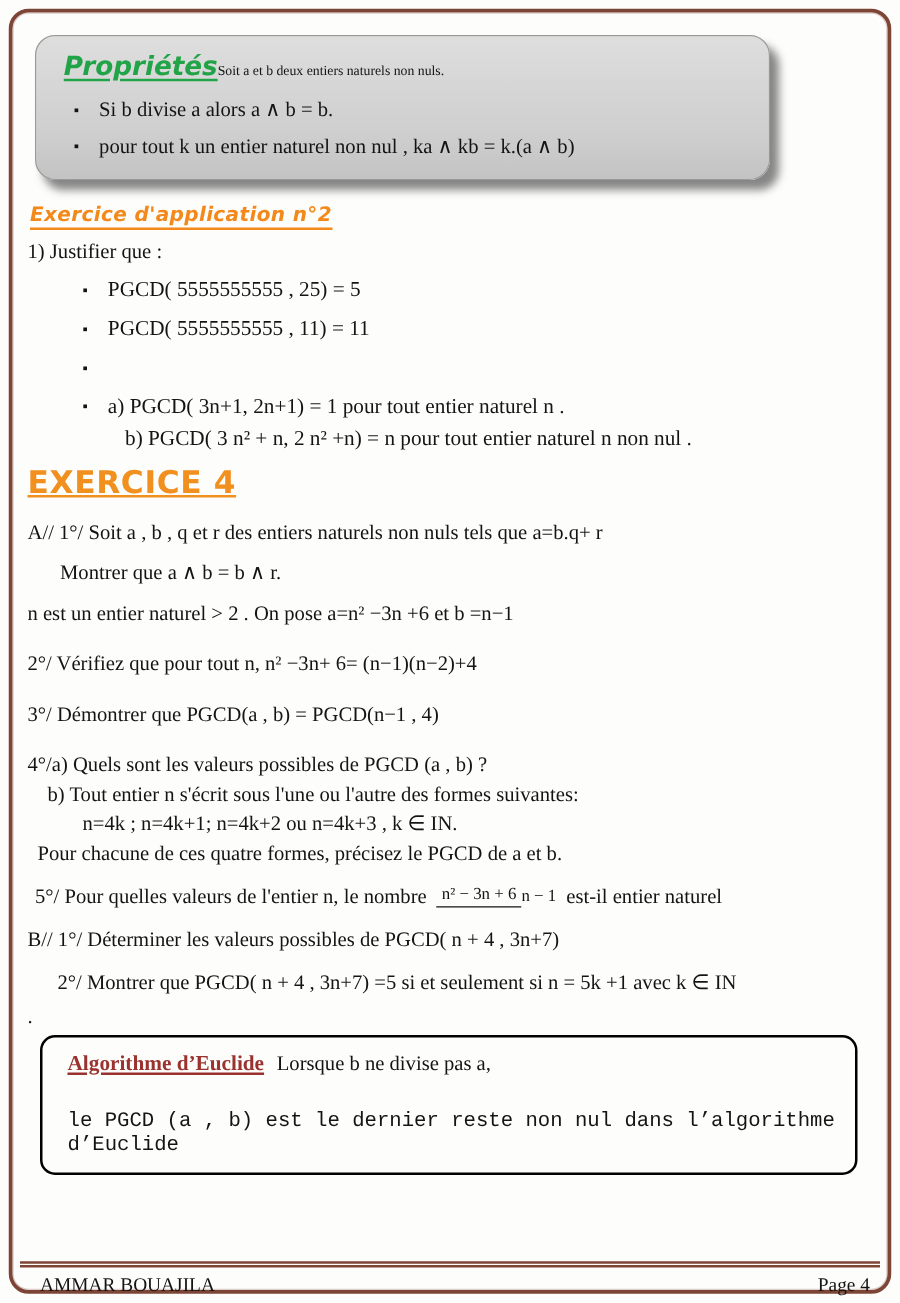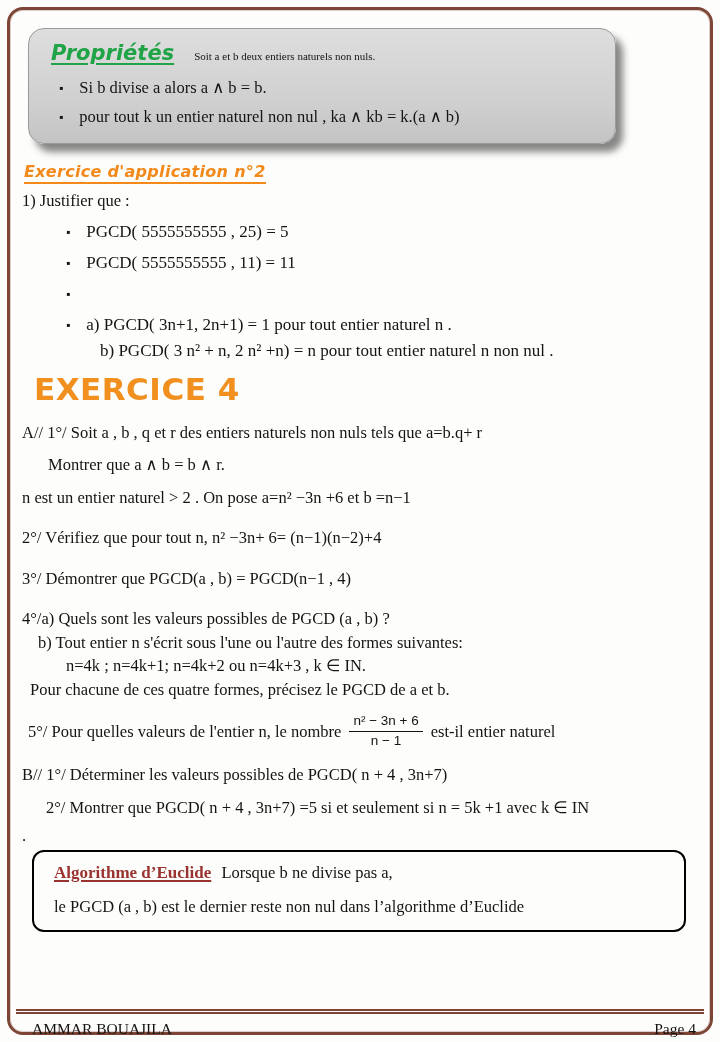--- a/index.html
+++ b/index.html
@@ -29,7 +29,7 @@
     box-shadow:7px 8px 7px rgba(70,70,70,0.65);
     padding:12px 18px 16px 22px;
   }
-  .props-title-row { display:flex; align-items:baseline; gap:20px; }
+  .props-title-row { display:flex; align-items:baseline; }
   .props-title {
     font-family:"DejaVu Sans", sans-serif;
     font-weight:bold; font-style:italic;

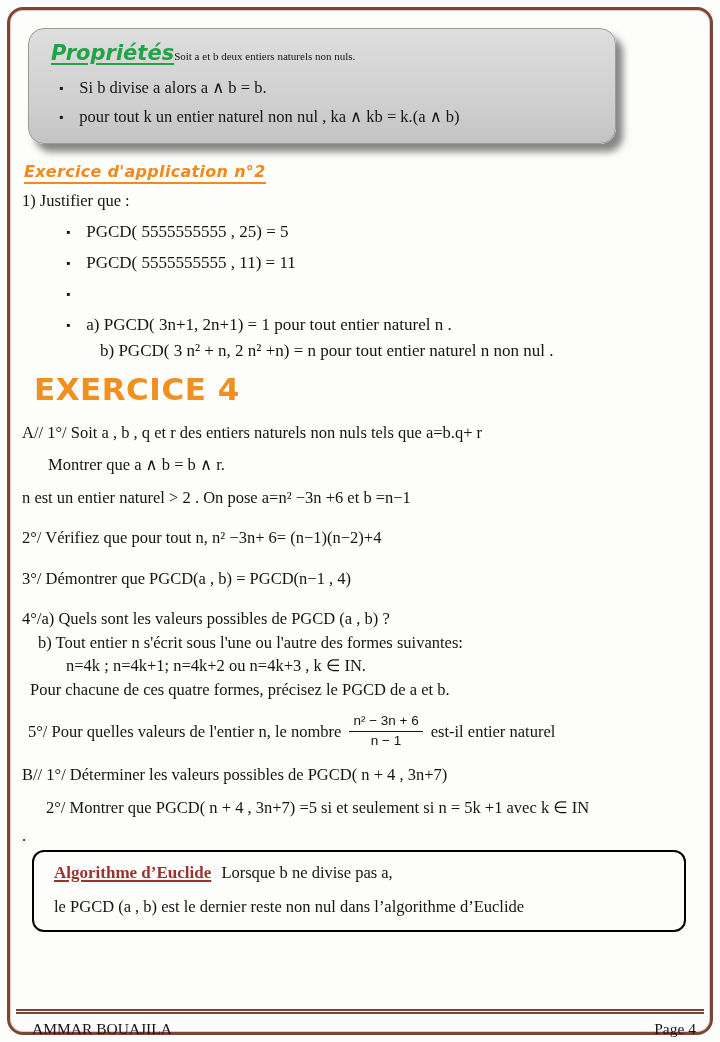--- a/index.html
+++ b/index.html
@@ -54,11 +54,12 @@
     padding-bottom:1px; letter-spacing:0.3px;
   }
   .h-ex4 {
-    margin:10px 0 0 12px;
+    margin:10px 0 0 0;
     font-family:"DejaVu Sans", sans-serif;
     font-weight:bold;
-    font-size:31px; color:#f18f1f;
+    font-size:25px; color:#f18f1f;
     letter-spacing:0.5px;
+    text-decoration:underline;
   }
 
   

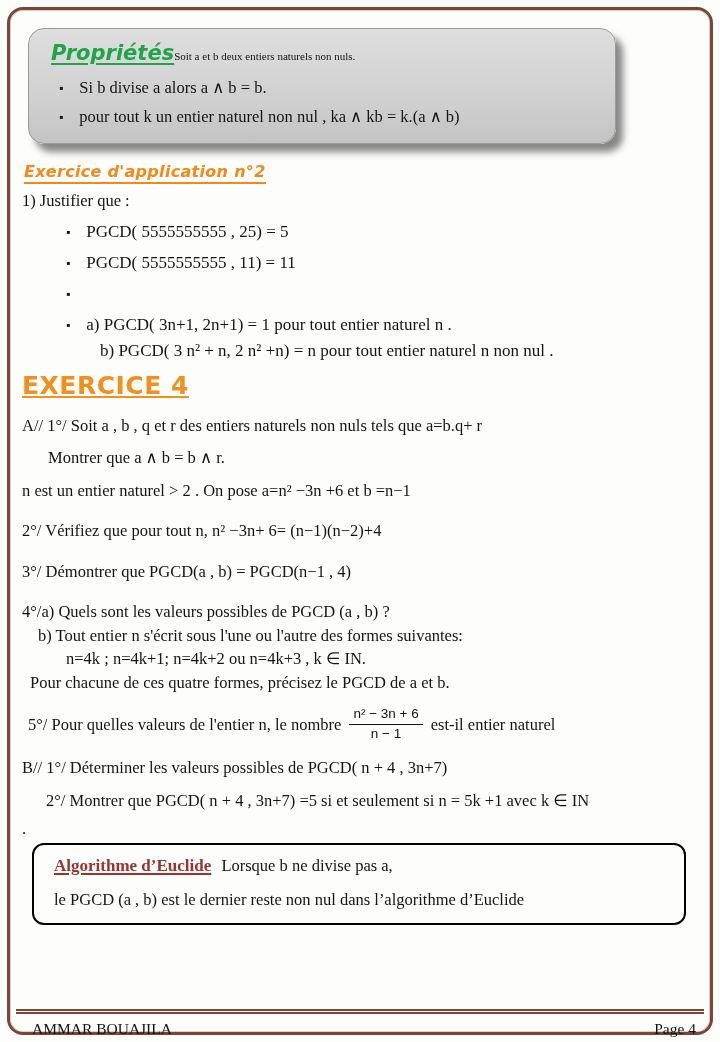--- a/index.html
+++ b/index.html
@@ -71,7 +71,7 @@
 
   
   .frac-line { display:flex; align-items:center; gap:8px; }
-  .fraction { display:inline-flex; flex-direction:column; align-items:center; font-family:Liberation Sans, sans-serif; font-size:13.5px; line-height:1.25;justify-content:flex-end; }
+  .fraction { display:inline-flex; flex-direction:row; align-items:center; font-family:Liberation Serif, serif; font-size:13.5px; line-height:1.25;justify-content:flex-end; }
   .fraction .num { border-bottom:1.4px solid #141414; padding:0 4px 1px; }
   .fraction .den { padding-top:1px; }
 

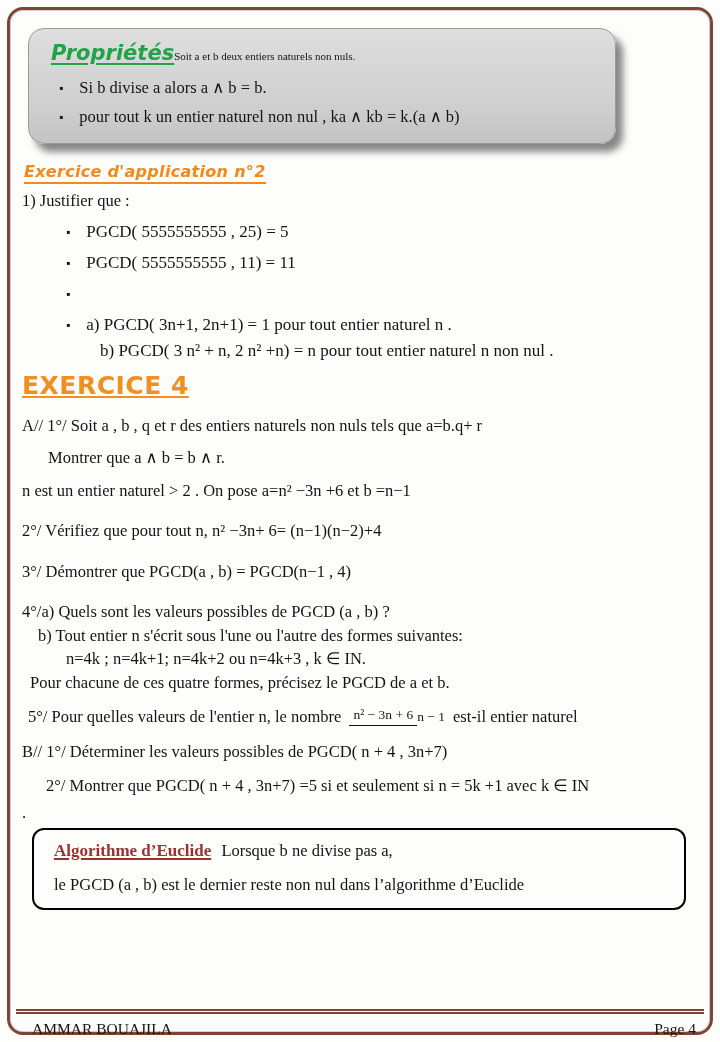--- a/index.html
+++ b/index.html
@@ -83,7 +83,7 @@
     padding:11px 16px 13px 20px;
   }
   .algo-line { font-size:16.5px; }
-  .algo-line + .algo-line { margin-top:14px; }
+  .algo-line + .algo-line { margin-top:26px;font-family:Liberation Mono, monospace; }
   .algo-title {
     font-weight:bold; color:#9a3330;
     text-decoration:underline; text-decoration-thickness:1.5px; text-underline-offset:2px;

